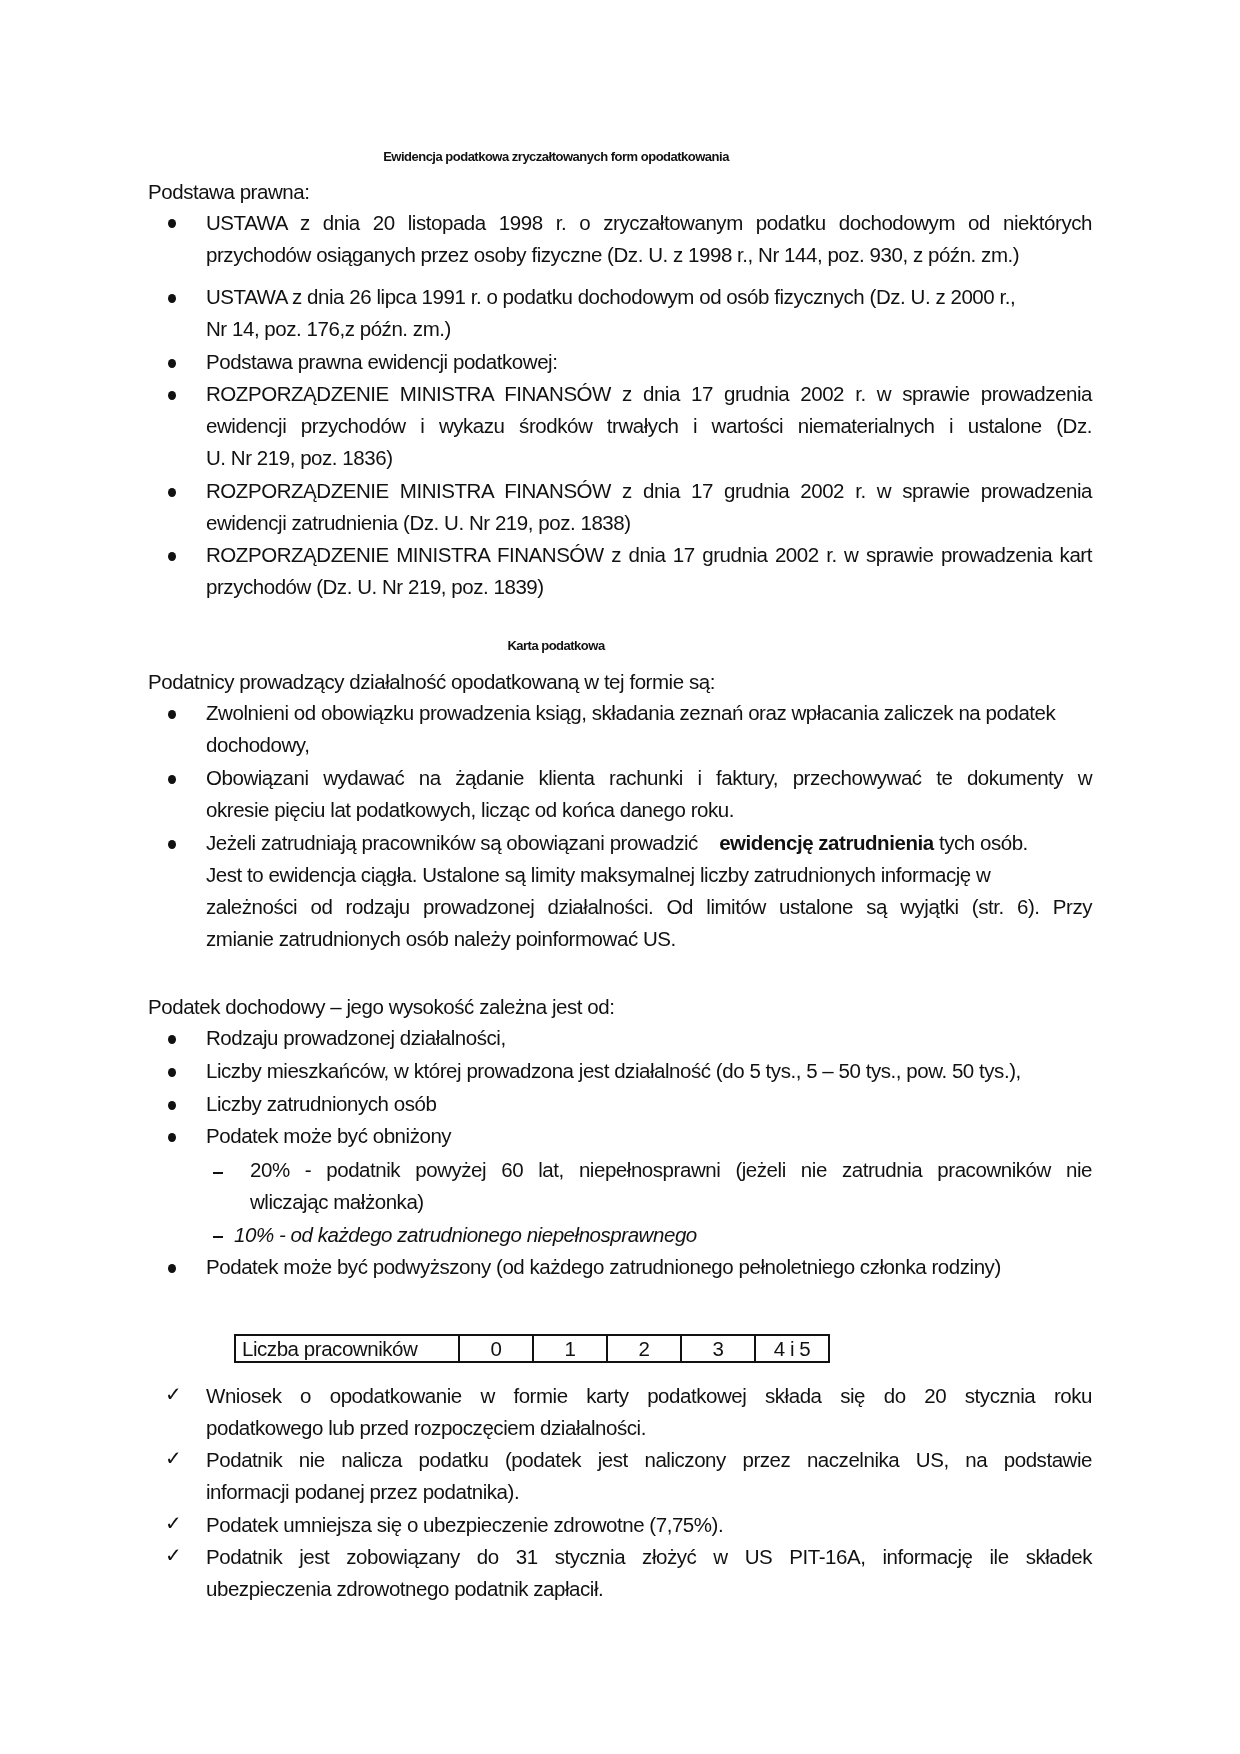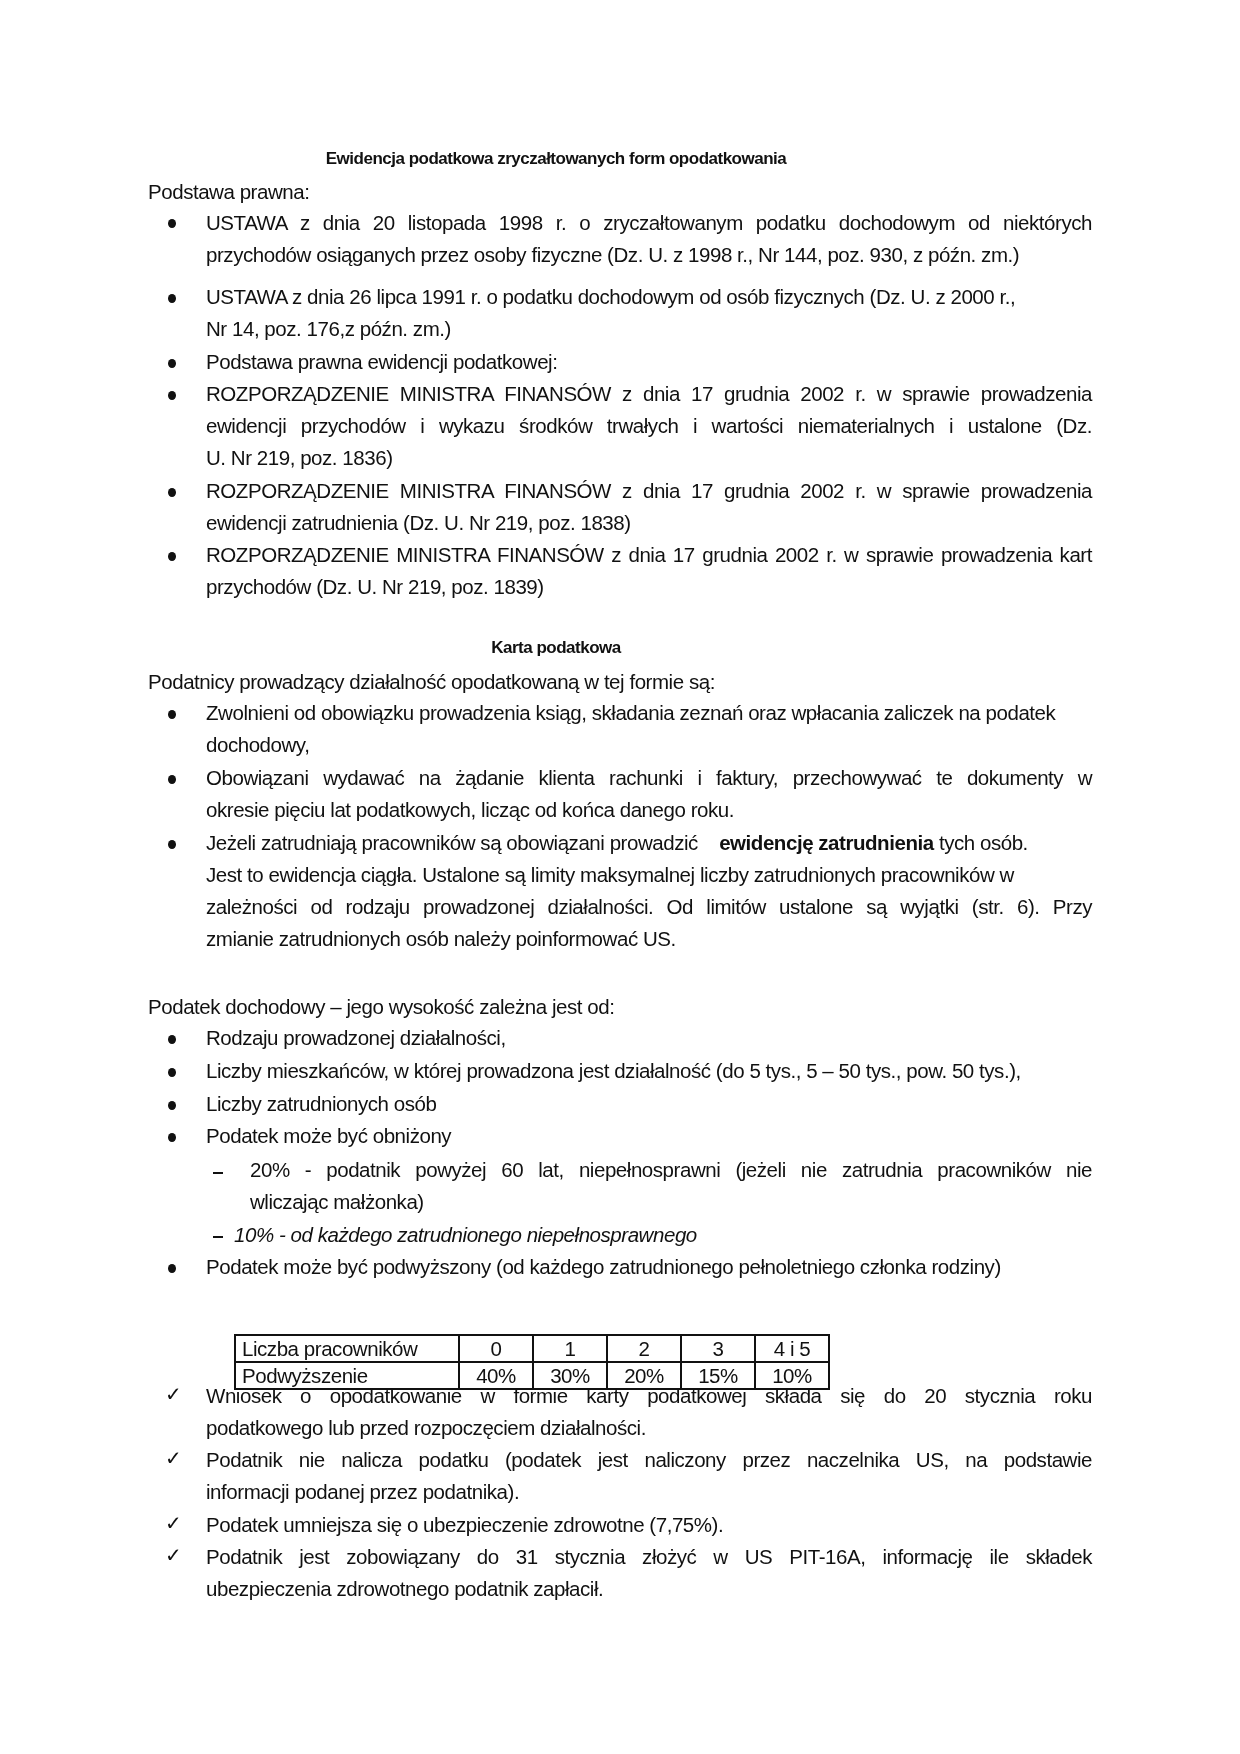--- a/index.html
+++ b/index.html
@@ -7,7 +7,7 @@
          font-family:"Liberation Sans", sans-serif; color:#111; }
   .page { position:absolute; left:0; top:0; width:1240px; height:1754px; }
   .txt { font-family:"Liberation Sans", sans-serif; font-size:20.5px; letter-spacing:-0.45px; color:#111; }
-  .title { position:absolute; left:0; width:1112px; text-align:center; font-weight:bold; font-size:17px; letter-spacing:-0.5px; }
+  .title { position:absolute; left:0; width:1112px; text-align:center; font-weight:bold; font-size:13px; letter-spacing:-0.5px; }
   .line { position:absolute; white-space:nowrap; }
   .justify { text-align:justify; text-align-last:justify; white-space:normal; }
   .bullet { position:absolute; left:168px; width:8px; height:9px; border-radius:50%; background:#111; }

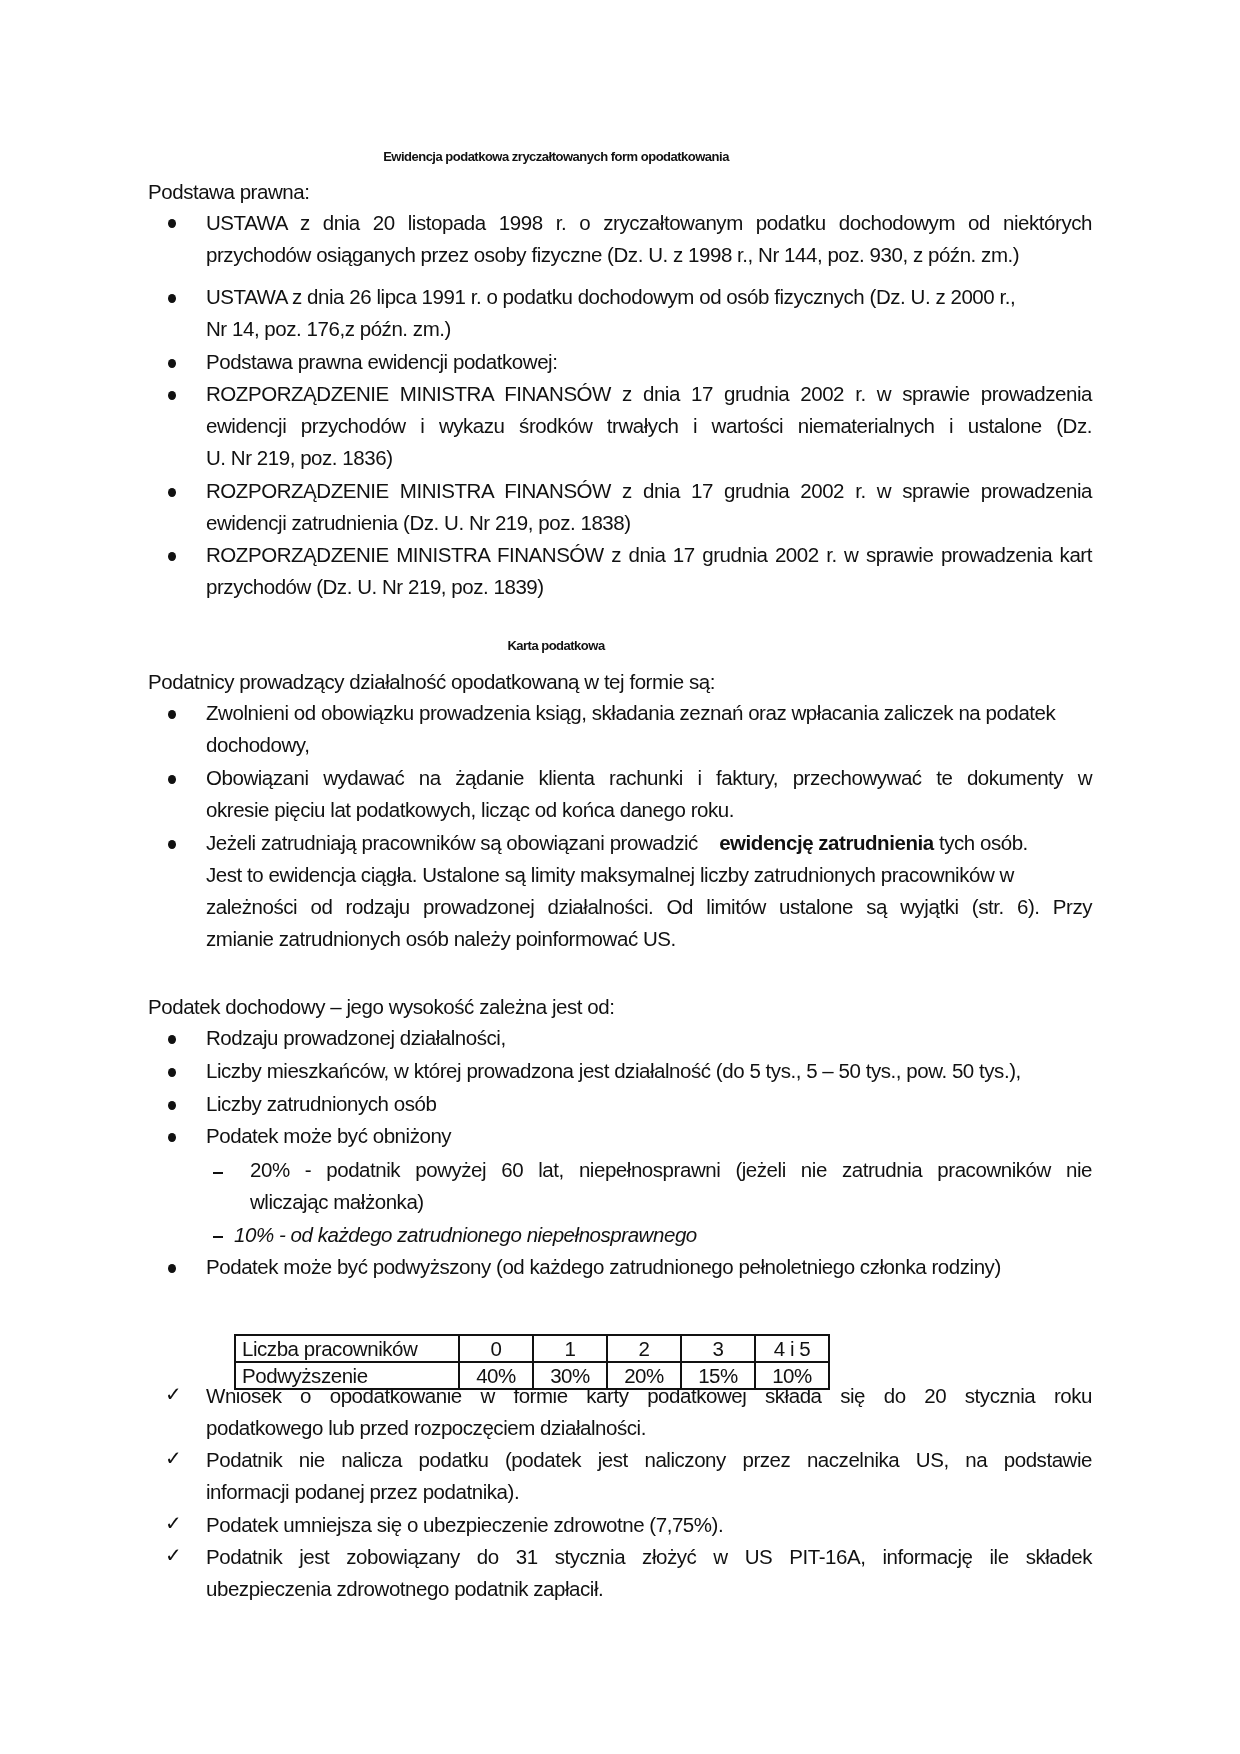--- a/index.html
+++ b/index.html
@@ -70,7 +70,7 @@
     <span><span>Jeżeli zatrudniają pracowników są obowiązani prowadzić </span><b>ewidencję zatrudnienia</b><span> tych osób.</span></span>
   </div>
   <div class="line" style="left:206px; top:863px;">
-    <span>Jest to ewidencja </span><span class="u">ciągła</span><span>. Ustalone są </span><span class="u">limity maksymalnej liczby zatrudnionych</span><span> pracowników w</span>
+    <span>Jest to ewidencja </span><span class="u">ciągła</span><span>. Ustalone są </span><span class="u">limity maksymalnej liczby zatrudnionych</span><span> informację w</span>
   </div>
   <div class="line justify" style="left:206px; top:895px; width:886px;">zależności od rodzaju prowadzonej działalności. Od limitów ustalone są wyjątki (str. 6). Przy</div>
   <div class="line" style="left:148px; top:995px;">Podatek dochodowy – jego wysokość zależna jest od:</div>

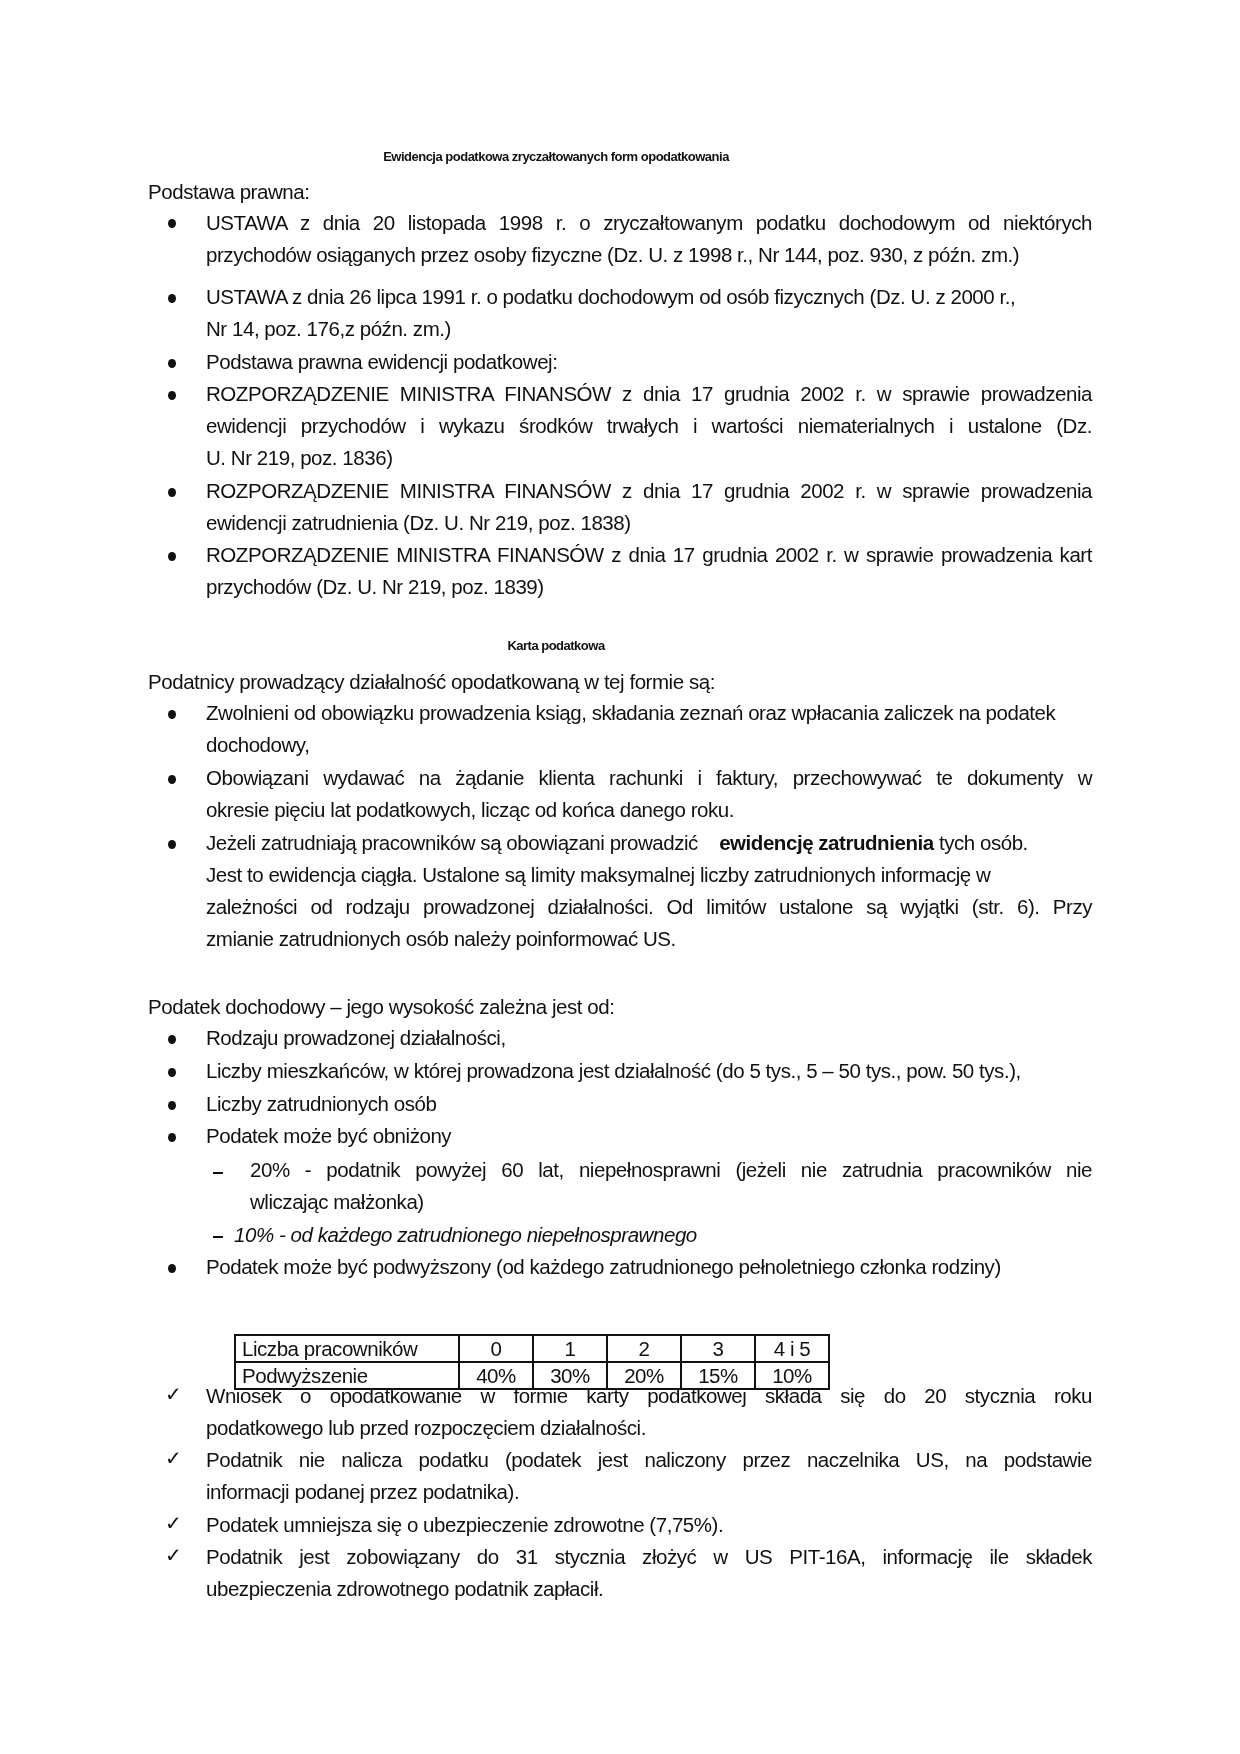--- a/index.html
+++ b/index.html
@@ -105,14 +105,6 @@
       <td class="num">3</td>
       <td class="num">4 i 5</td>
     </tr>
-    <tr>
-      <td class="lab">Podwyższenie</td>
-      <td class="num">40%</td>
-      <td class="num">30%</td>
-      <td class="num">20%</td>
-      <td class="num">15%</td>
-      <td class="num">10%</td>
-    </tr>
   </tbody>
     </table>
 

